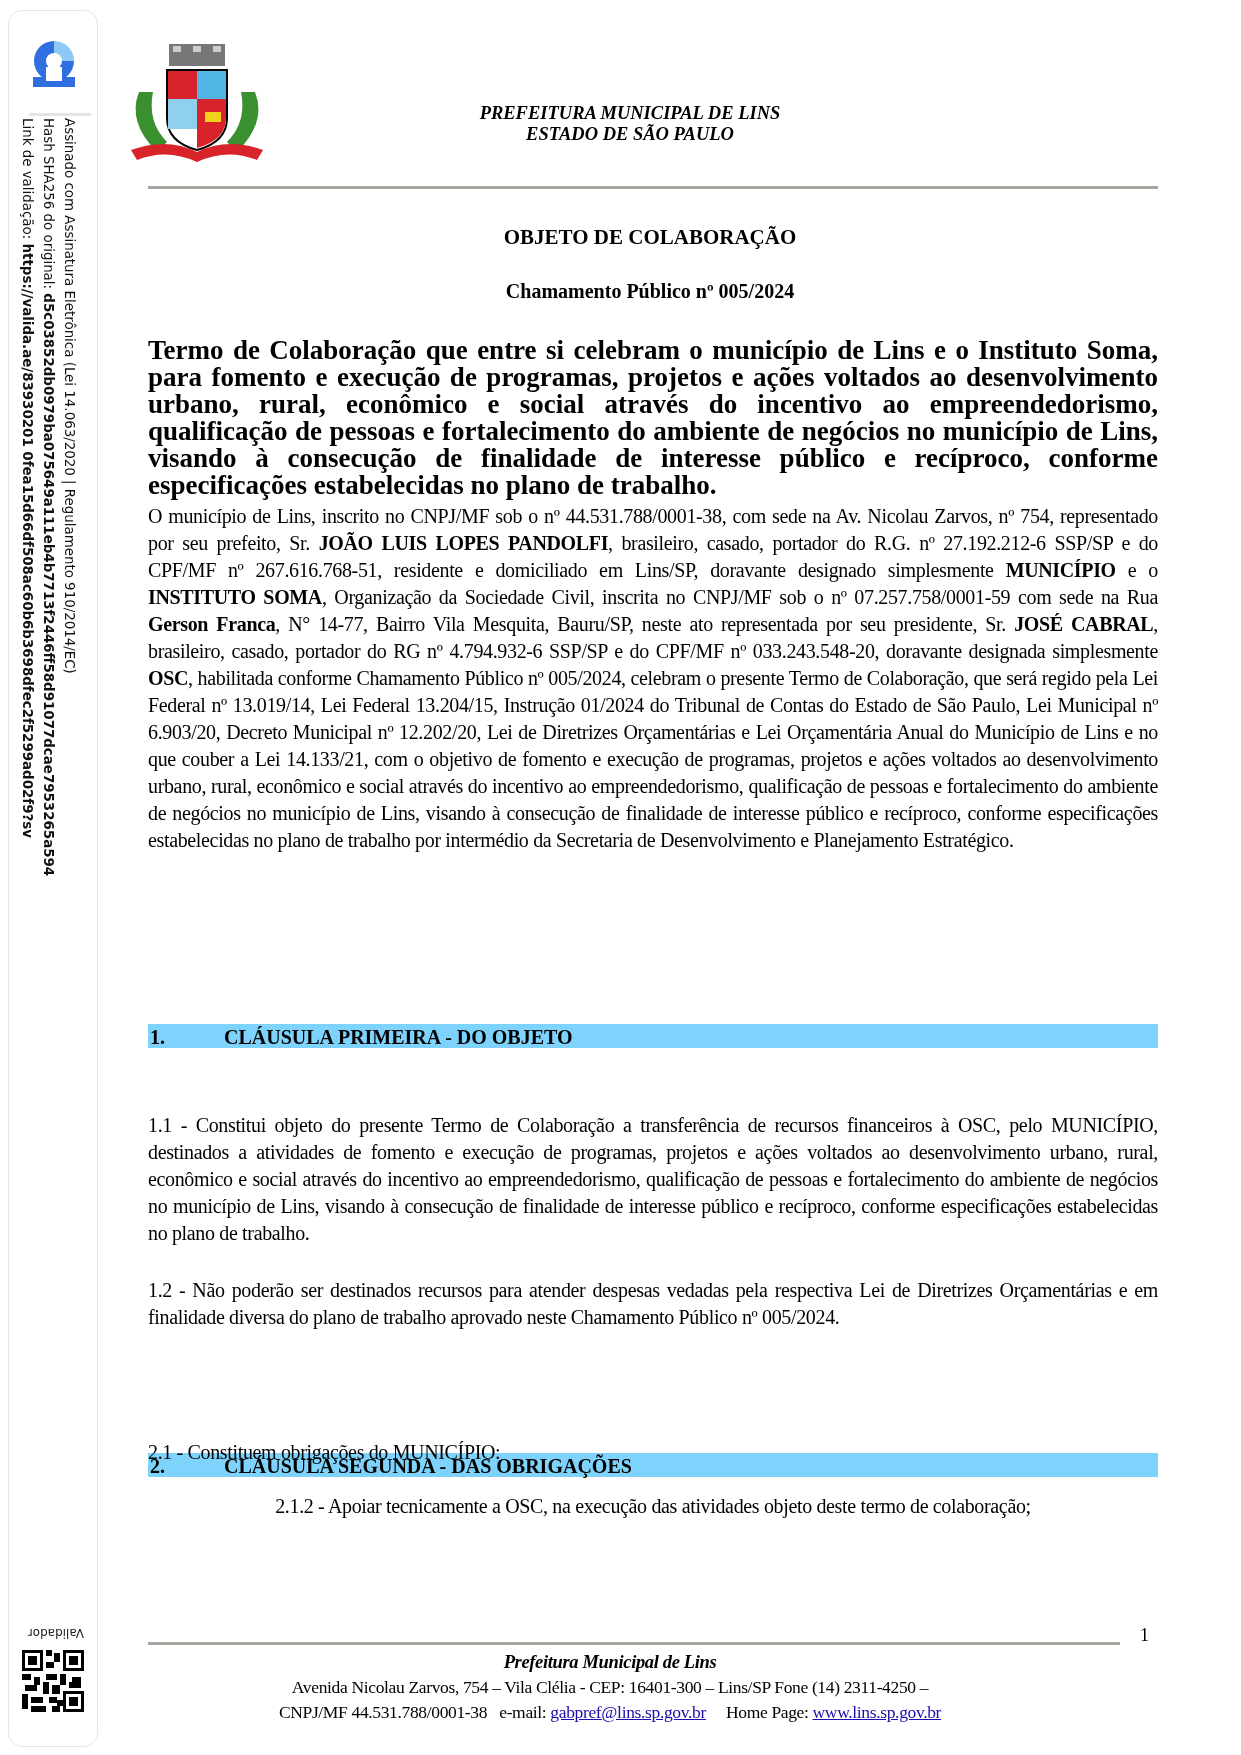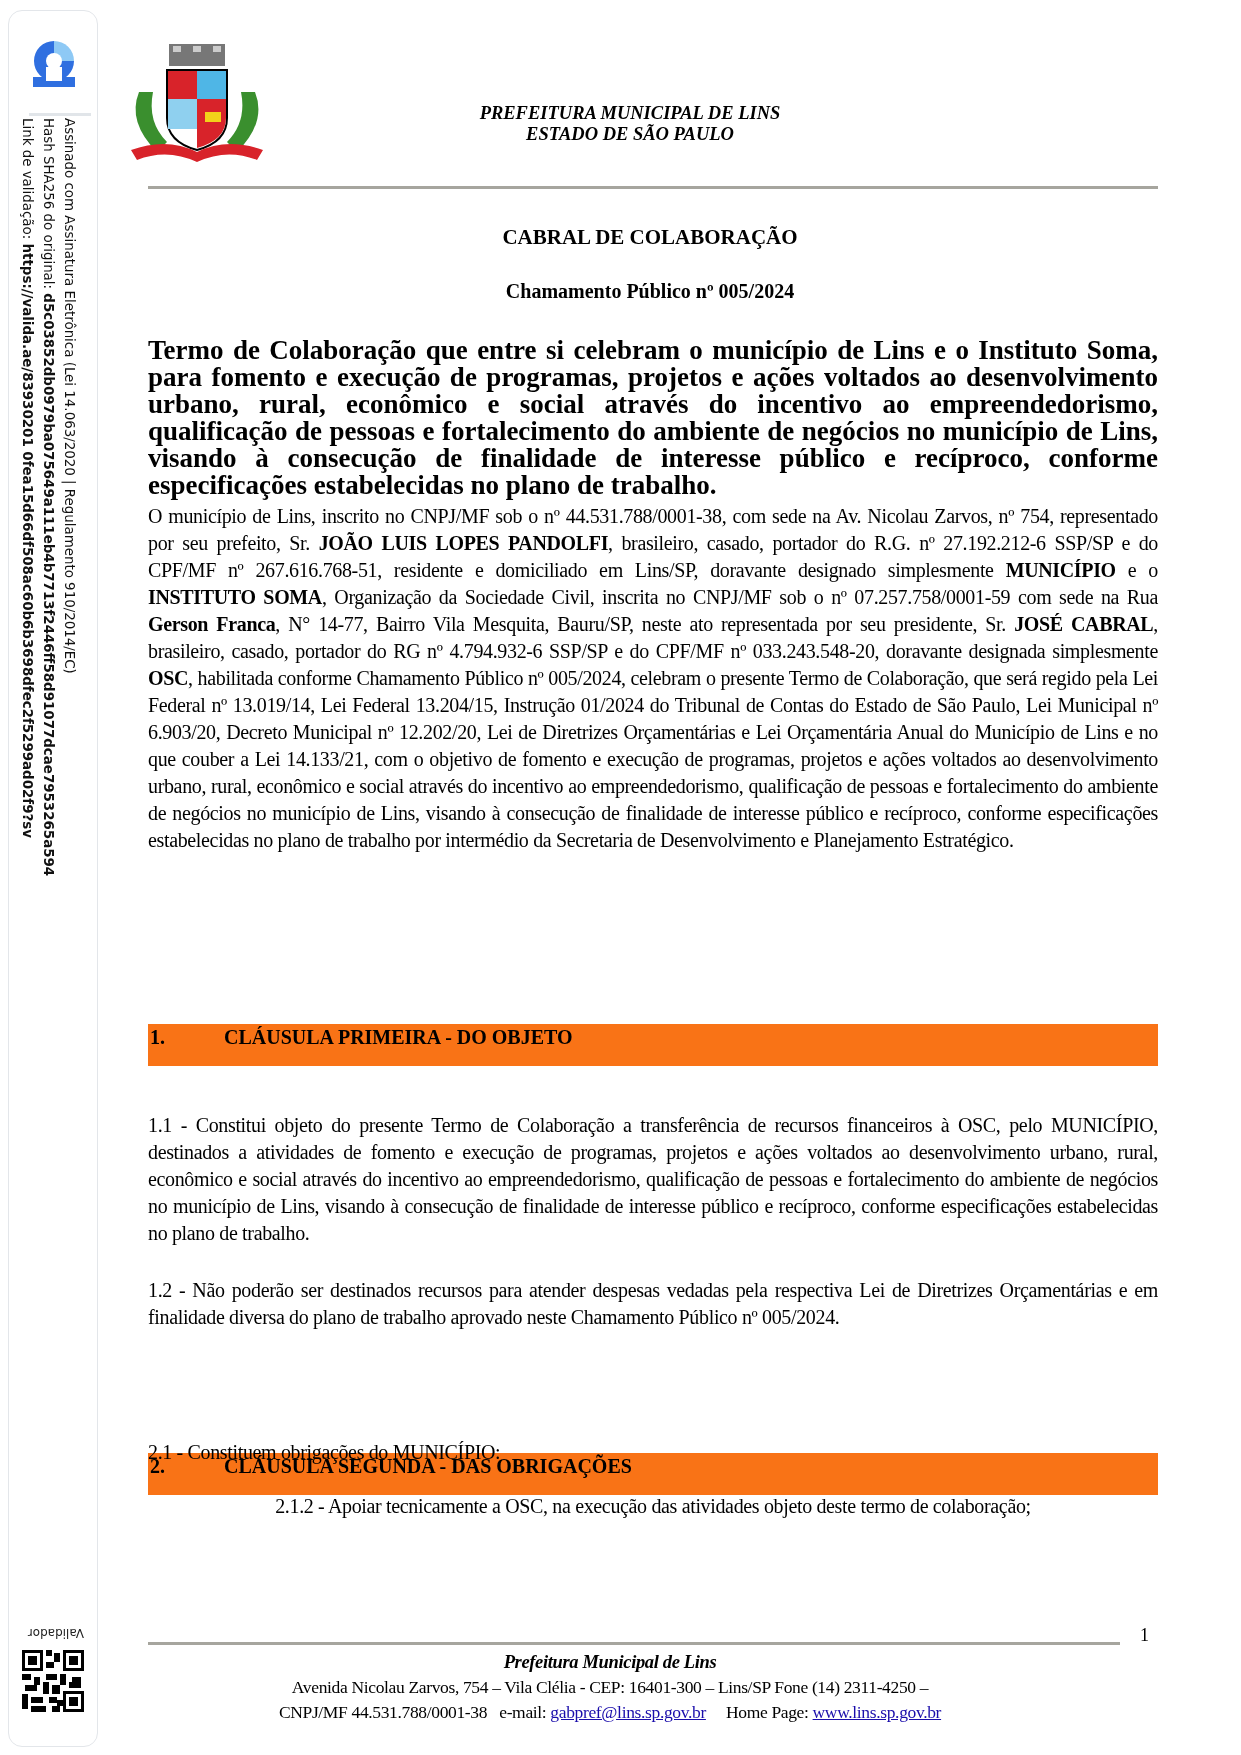--- a/index.html
+++ b/index.html
@@ -113,7 +113,7 @@
 </div>
 <div class="rule top"></div>
 
-<div class="doc-title">CABRAL DE COLABORAÇÃO</div>
+<div class="doc-title">OBJETO DE COLABORAÇÃO</div>
 <div class="doc-sub">Chamamento Público nº 005/2024</div>
 
 <div class="content intro">Termo de Colaboração que entre si celebram o município de Lins e o Instituto Soma, para fomento e execução de programas, projetos e ações voltados ao desenvolvimento urbano, rural, econômico e social através do incentivo ao empreendedorismo, qualificação de pessoas e fortalecimento do ambiente de negócios no município de Lins, visando à consecução de finalidade de interesse público e recíproco, conforme especificações estabelecidas no plano de trabalho.</div>

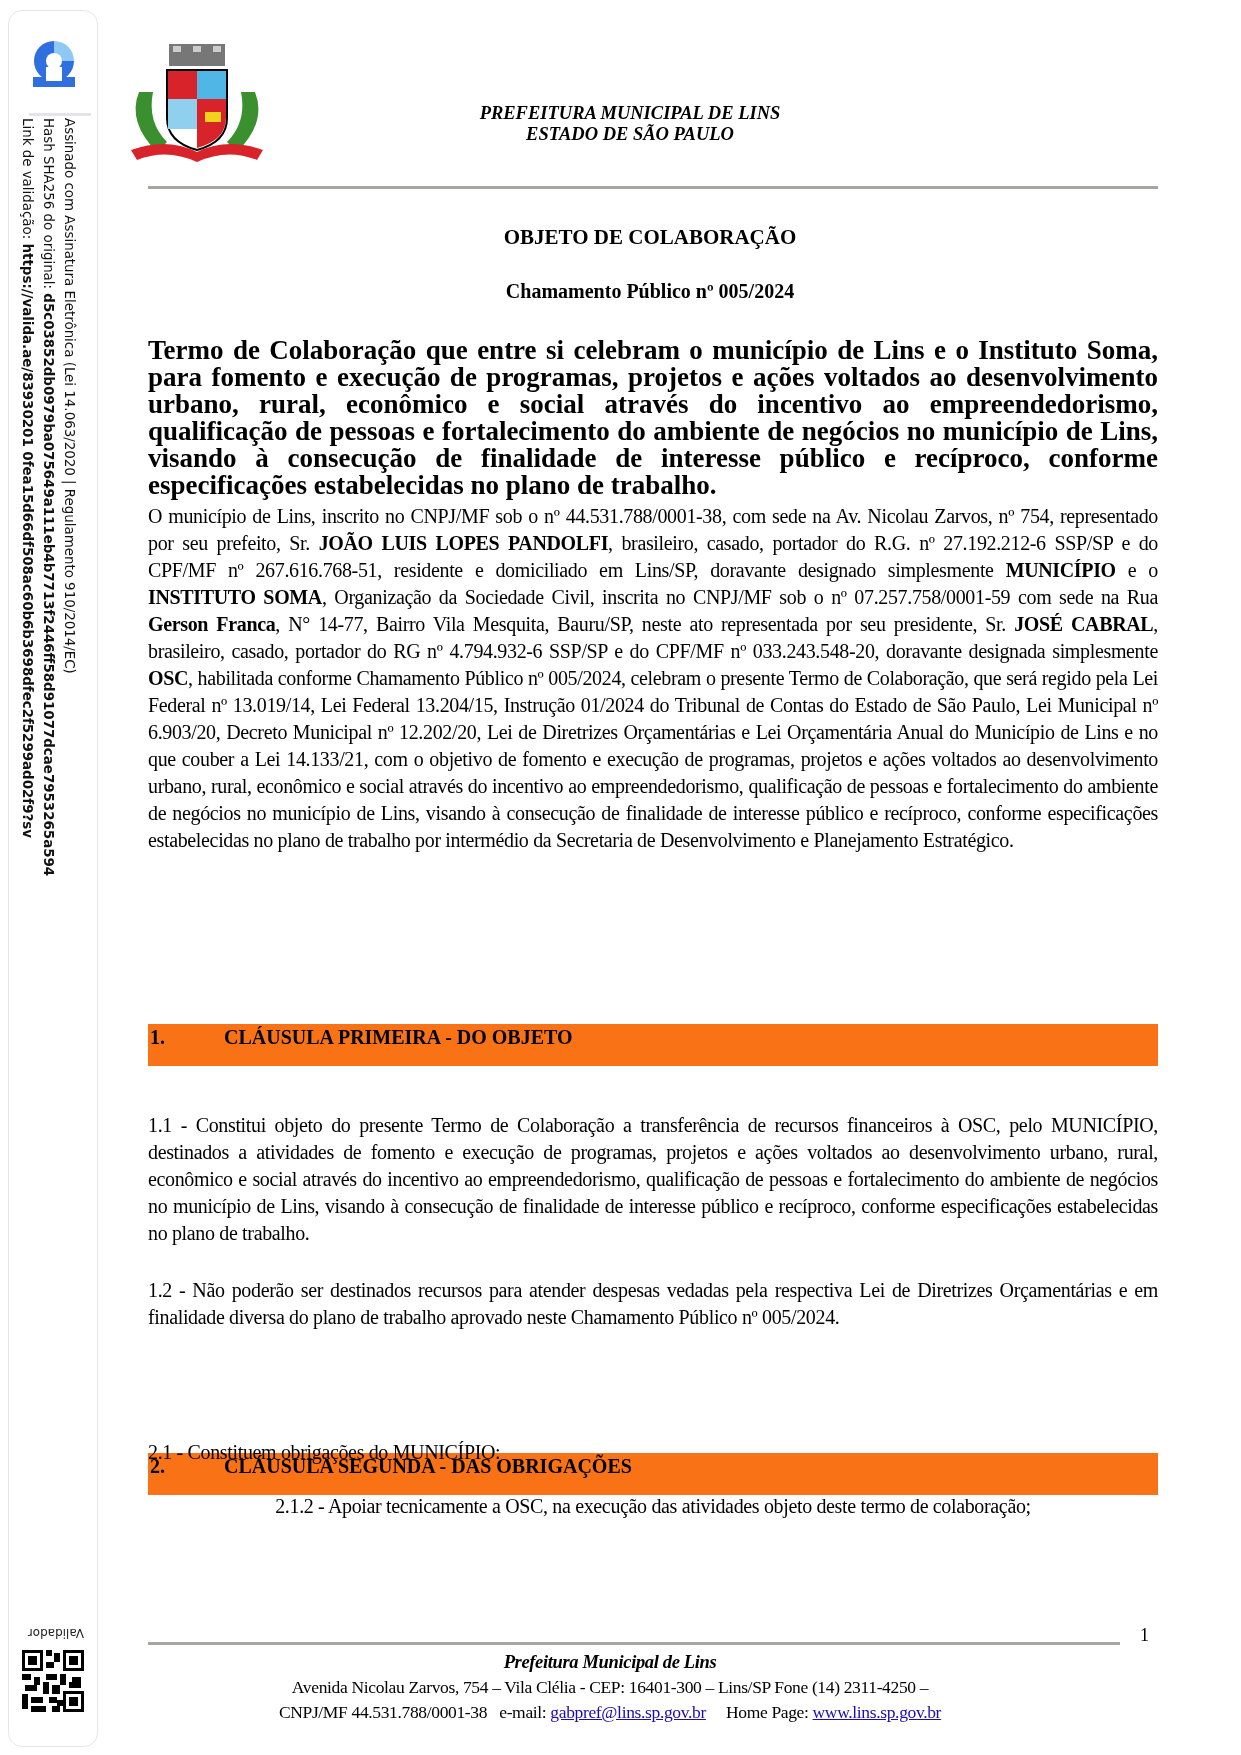--- a/index.html
+++ b/index.html
@@ -24,7 +24,7 @@
   .content{position:absolute;left:148px;width:1010px;text-align:justify;font-size:20px;line-height:27px;}
   .intro{top:337px;font-weight:700;font-size:27px;line-height:27px;}
   .p1{top:503px;font-family:"Liberation Sans Narrow","Liberation Serif",serif;}
-  .section-bar{position:absolute;left:148px;width:1010px;height:42px;background:#f97316;font-weight:700;font-size:20px;line-height:26px;}
+  .section-bar{position:absolute;left:148px;width:1010px;height:24px;background:#7dd3fc;font-weight:700;font-size:20px;line-height:26px;}
   .section-bar .num{display:inline-block;width:74px;padding-left:2px;}
   .sec1{top:1024px;}
   .sec2{top:1445px;margin-top:8px;}

